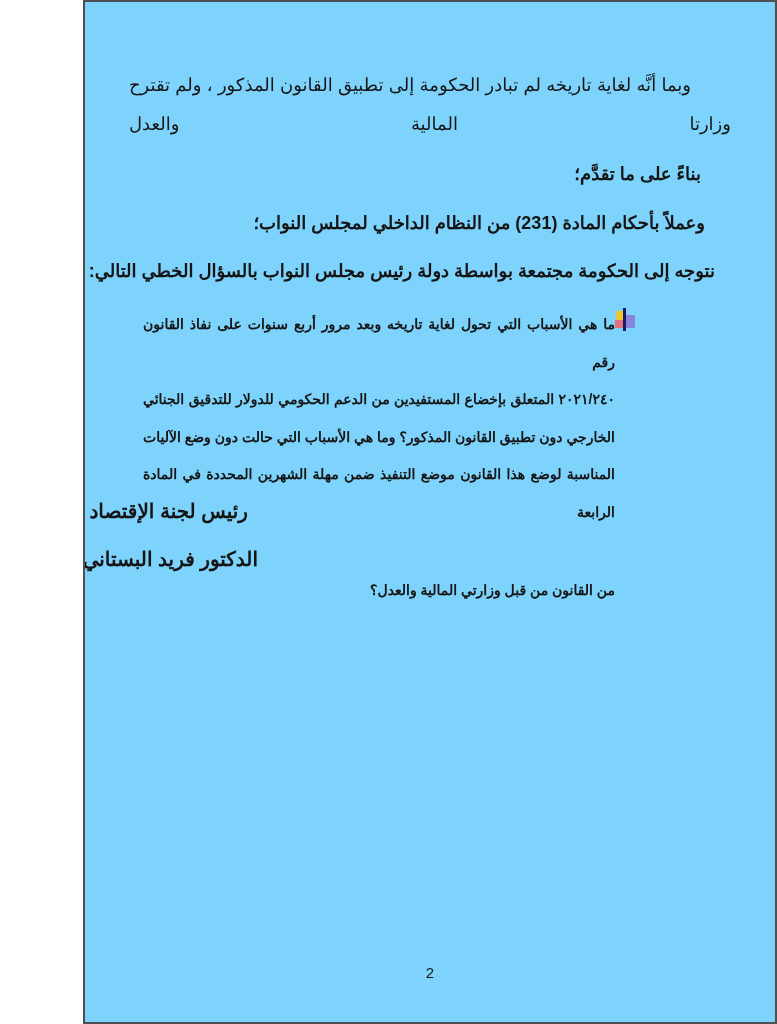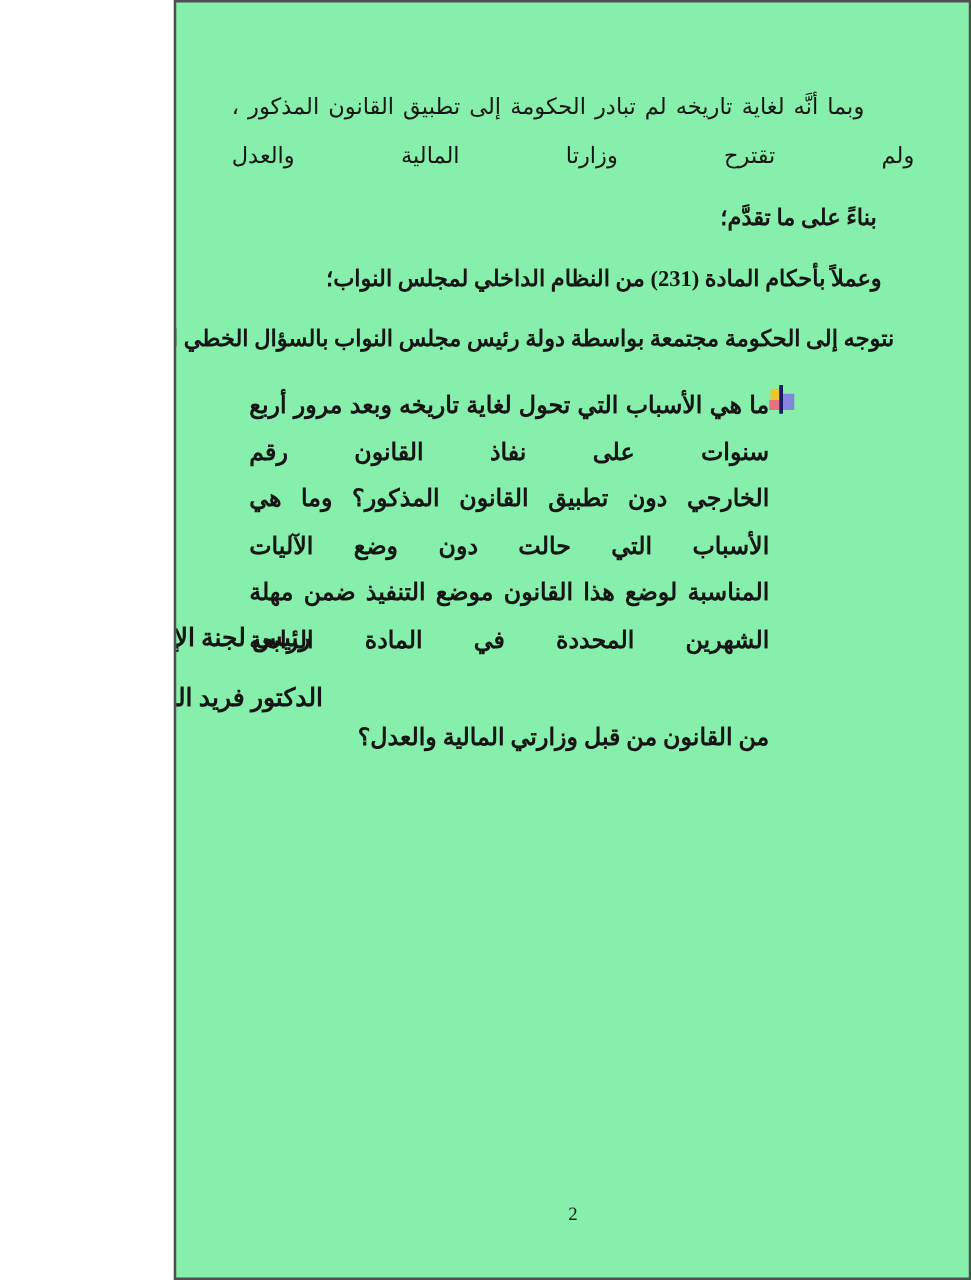--- a/index.html
+++ b/index.html
@@ -5,11 +5,11 @@
   html,body{margin:0;padding:0;background:#ffffff;}
   .page{
     position:relative;
-    width:638px;height:1024px;
+    width:694px;height:1024px;
     box-sizing:border-box;
-    background:#86efac;
+    background:#7dd3fc;
     border:2px solid #4f4f4f;
-    font-family:Liberation Serif, serif;
+    font-family:Liberation Sans, sans-serif;
     color:#151515;
     overflow:hidden;
     direction:rtl;

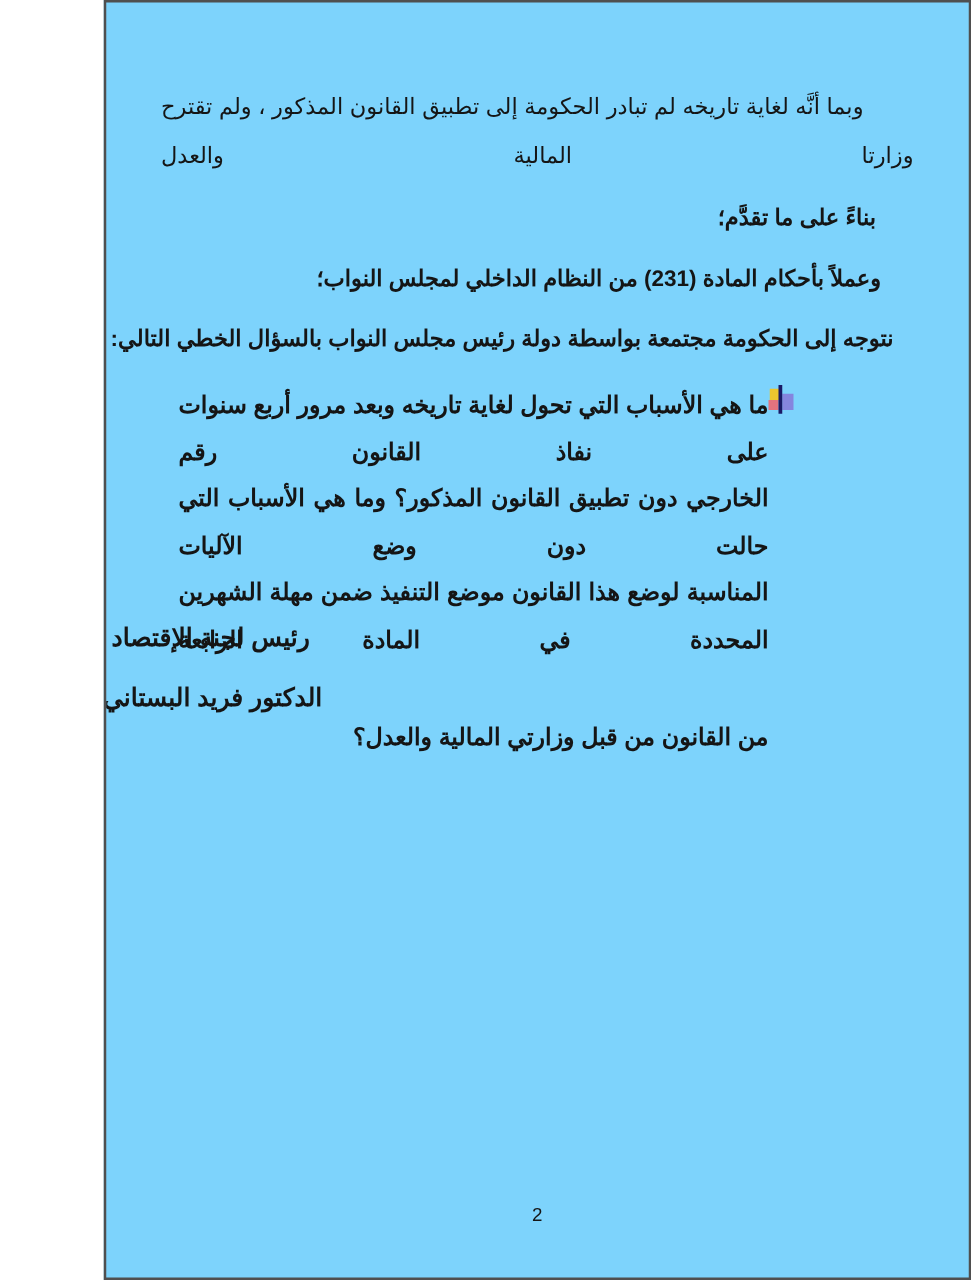--- a/index.html
+++ b/index.html
@@ -30,7 +30,7 @@
   .address{top:256px;right:60px;}
   .question{
     position:absolute;top:304px;right:160px;left:58px;
-    font-size:19px;font-weight:700;line-height:37.5px;
+    font-size:14px;font-weight:700;line-height:37.5px;
   }
   .question .jl{text-align:justify;text-align-last:justify;}
   .question .last{text-align:right;margin-top:41px;}

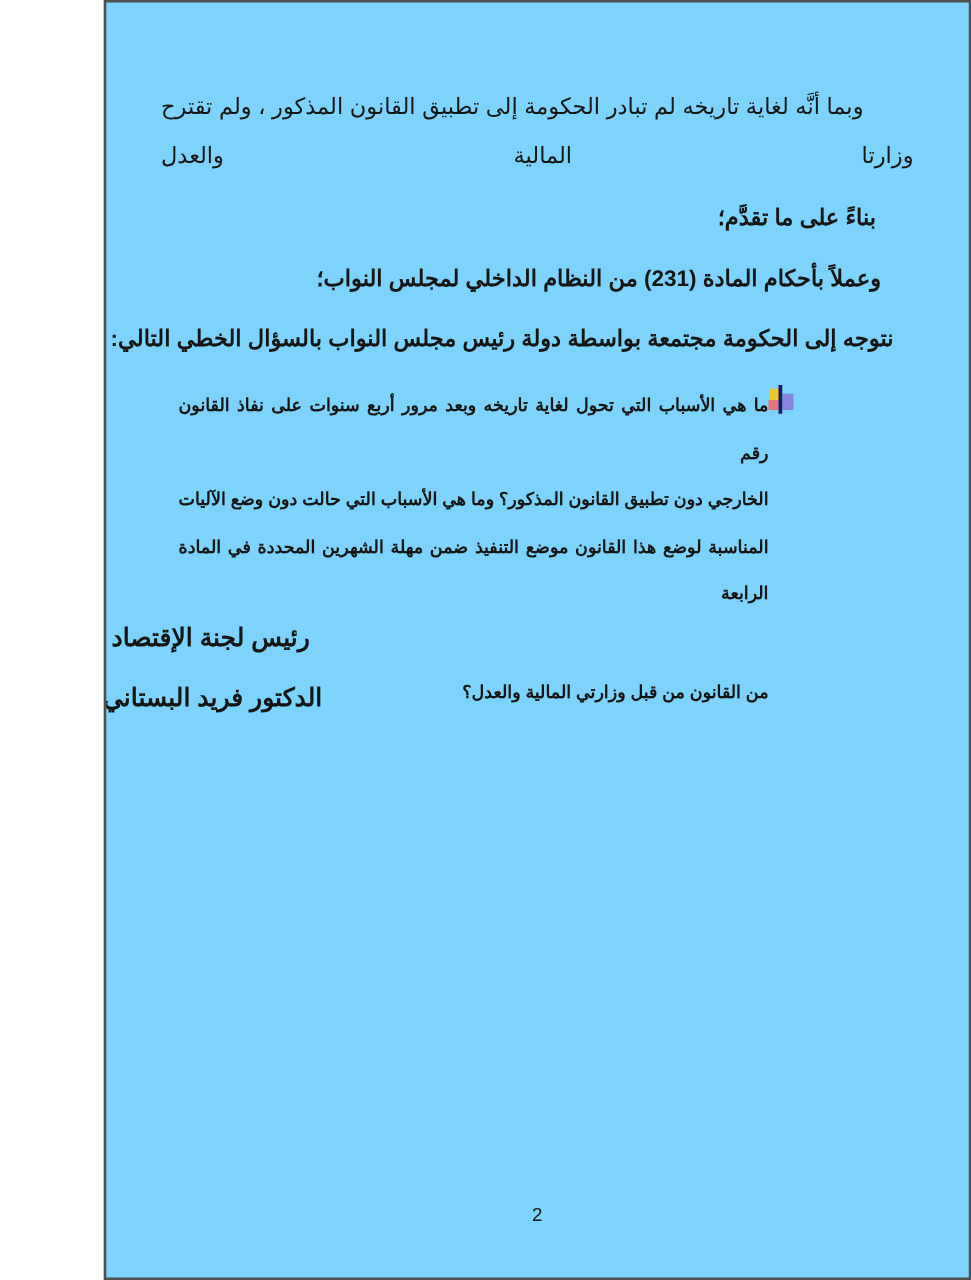--- a/index.html
+++ b/index.html
@@ -73,6 +73,7 @@
 
   <div class="question">
     <div class="jl">ما هي الأسباب التي تحول لغاية تاريخه وبعد مرور أربع سنوات على نفاذ القانون رقم</div>
+    <div class="jl">٢٠٢١/٢٤٠ المتعلق بإخضاع المستفيدين من الدعم الحكومي للدولار للتدقيق الجنائي</div>
     <div class="jl">الخارجي دون تطبيق القانون المذكور؟ وما هي الأسباب التي حالت دون وضع الآليات</div>
     <div class="jl">المناسبة لوضع هذا القانون موضع التنفيذ ضمن مهلة الشهرين المحددة في المادة الرابعة</div>
     <div class="last">من القانون من قبل وزارتي المالية والعدل؟</div>

